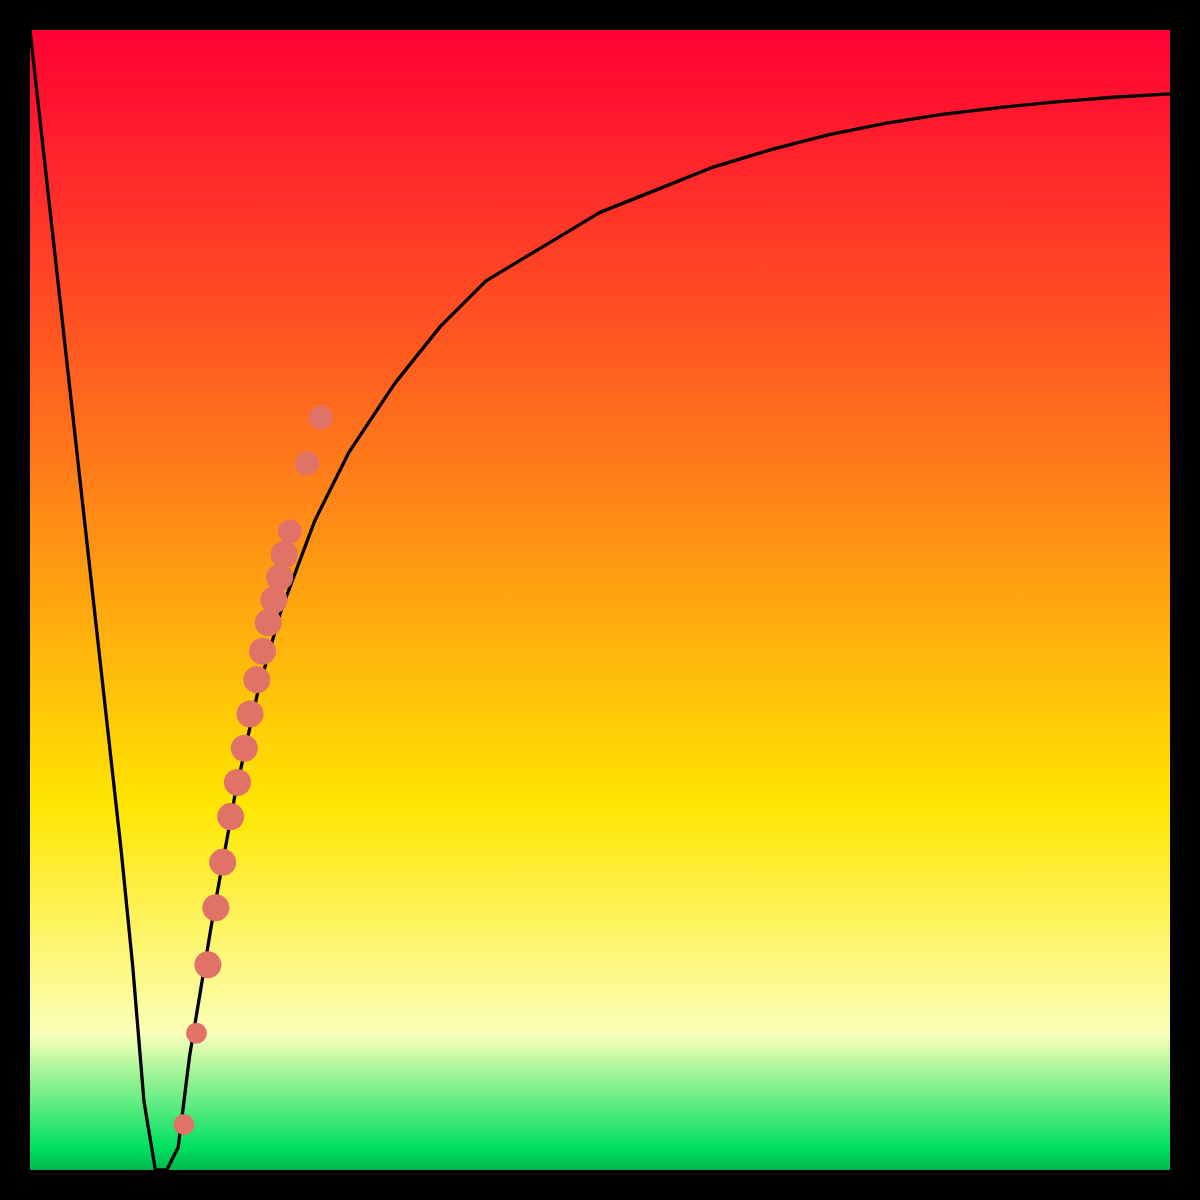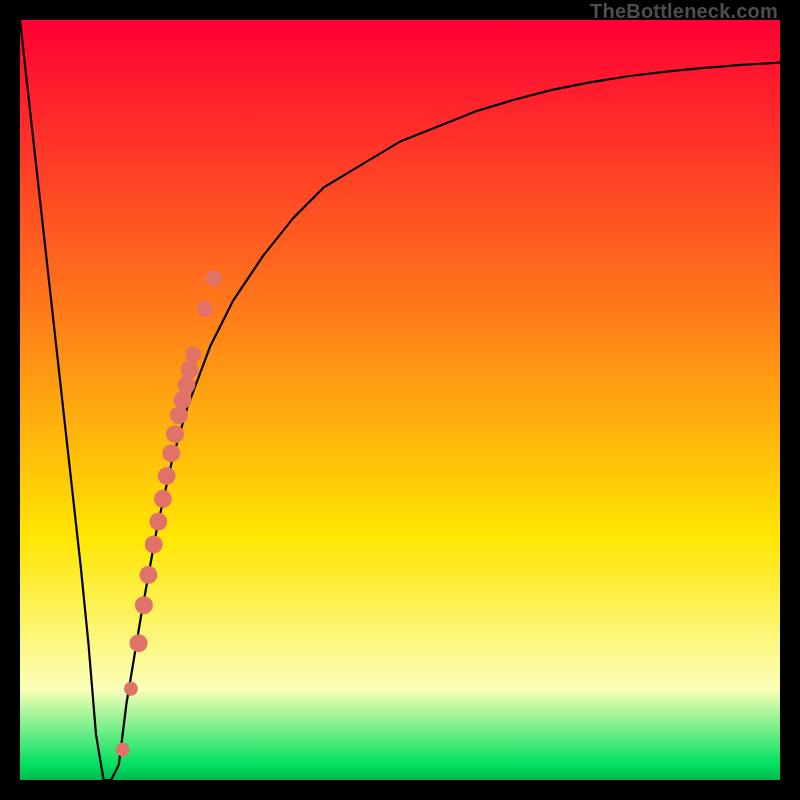--- a/index.html
+++ b/index.html
@@ -46,7 +46,6 @@
 <body>
 
 <div class="frame">
-  <div class="watermark">TheBottleneck.com</div>
   <div class="plot-area">
     <svg id="chart-svg" width="760" height="760" viewBox="0 0 760 760" preserveAspectRatio="none">
       <defs>

